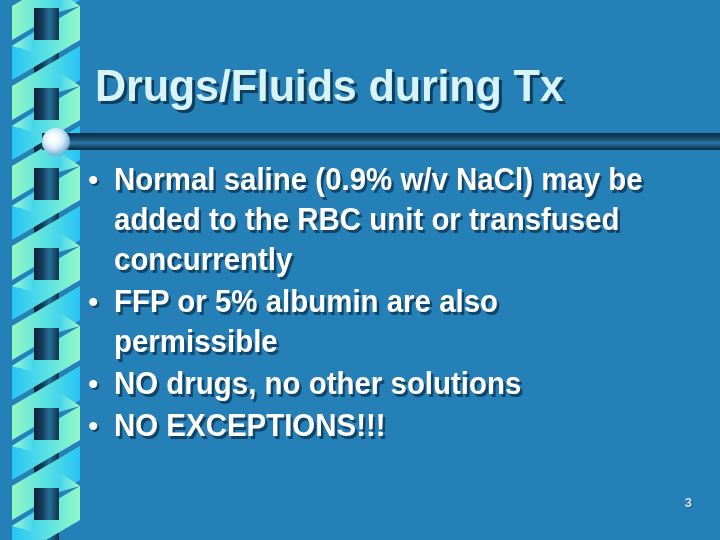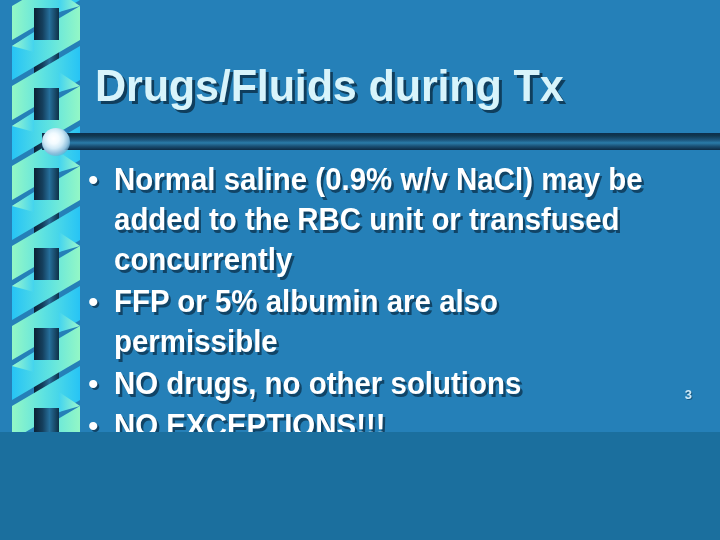--- a/index.html
+++ b/index.html
@@ -10,7 +10,7 @@
   .slide {
     position: relative;
     width: 720px;
-    height: 432px;
+    height: 540px;
     overflow: hidden;
     background: #2580b8;
     font-family: "Liberation Sans", "DejaVu Sans", sans-serif;

